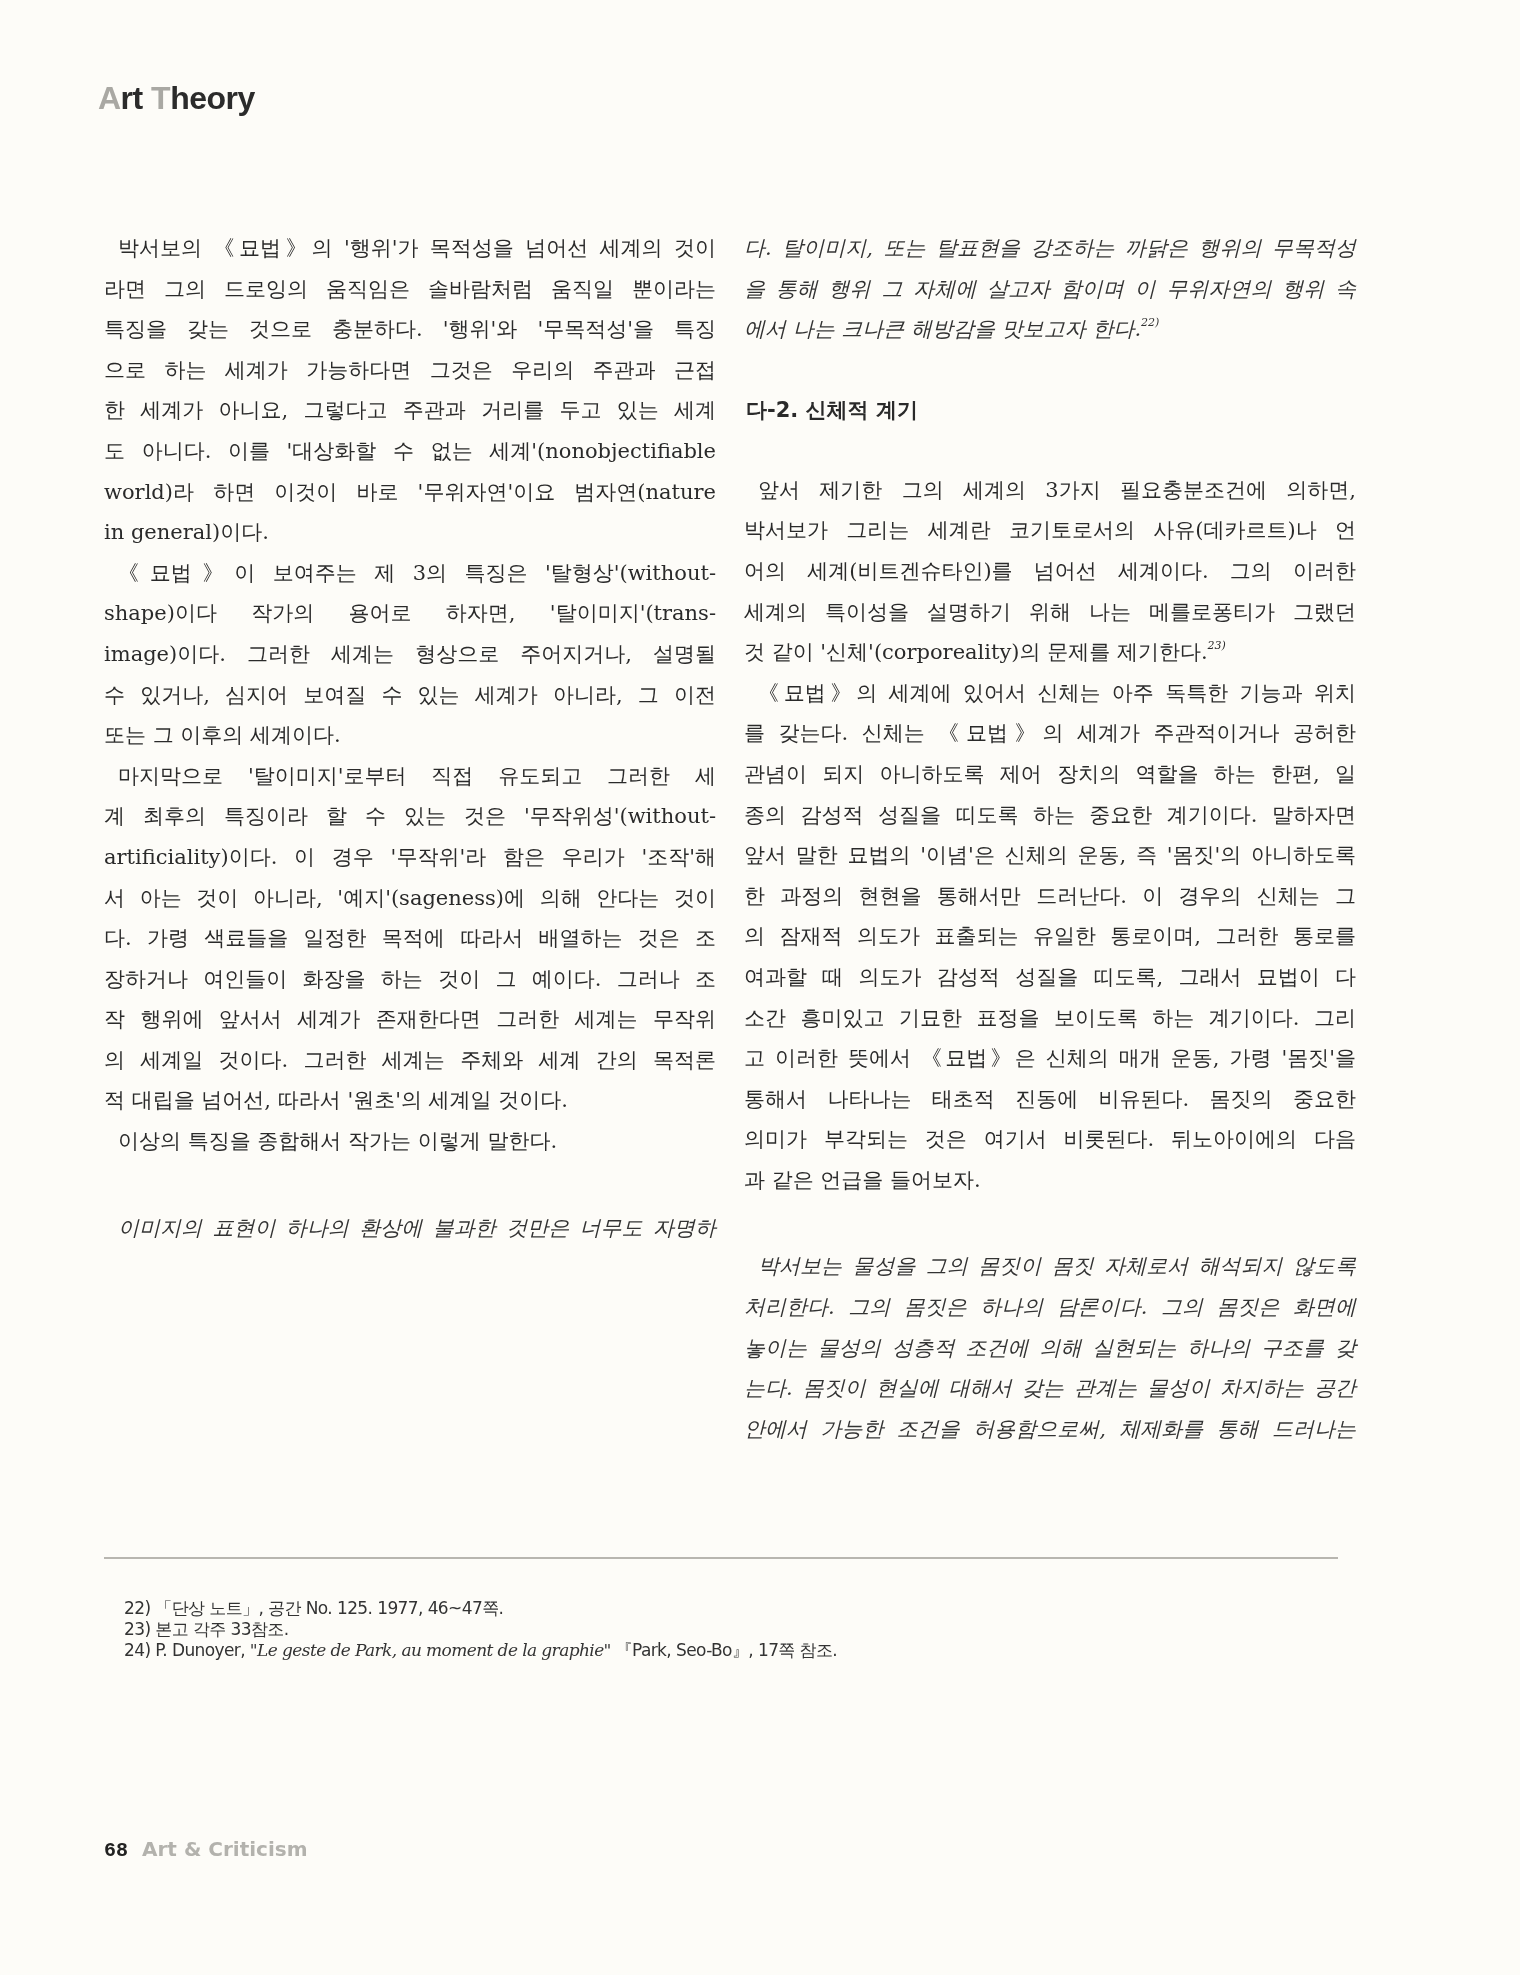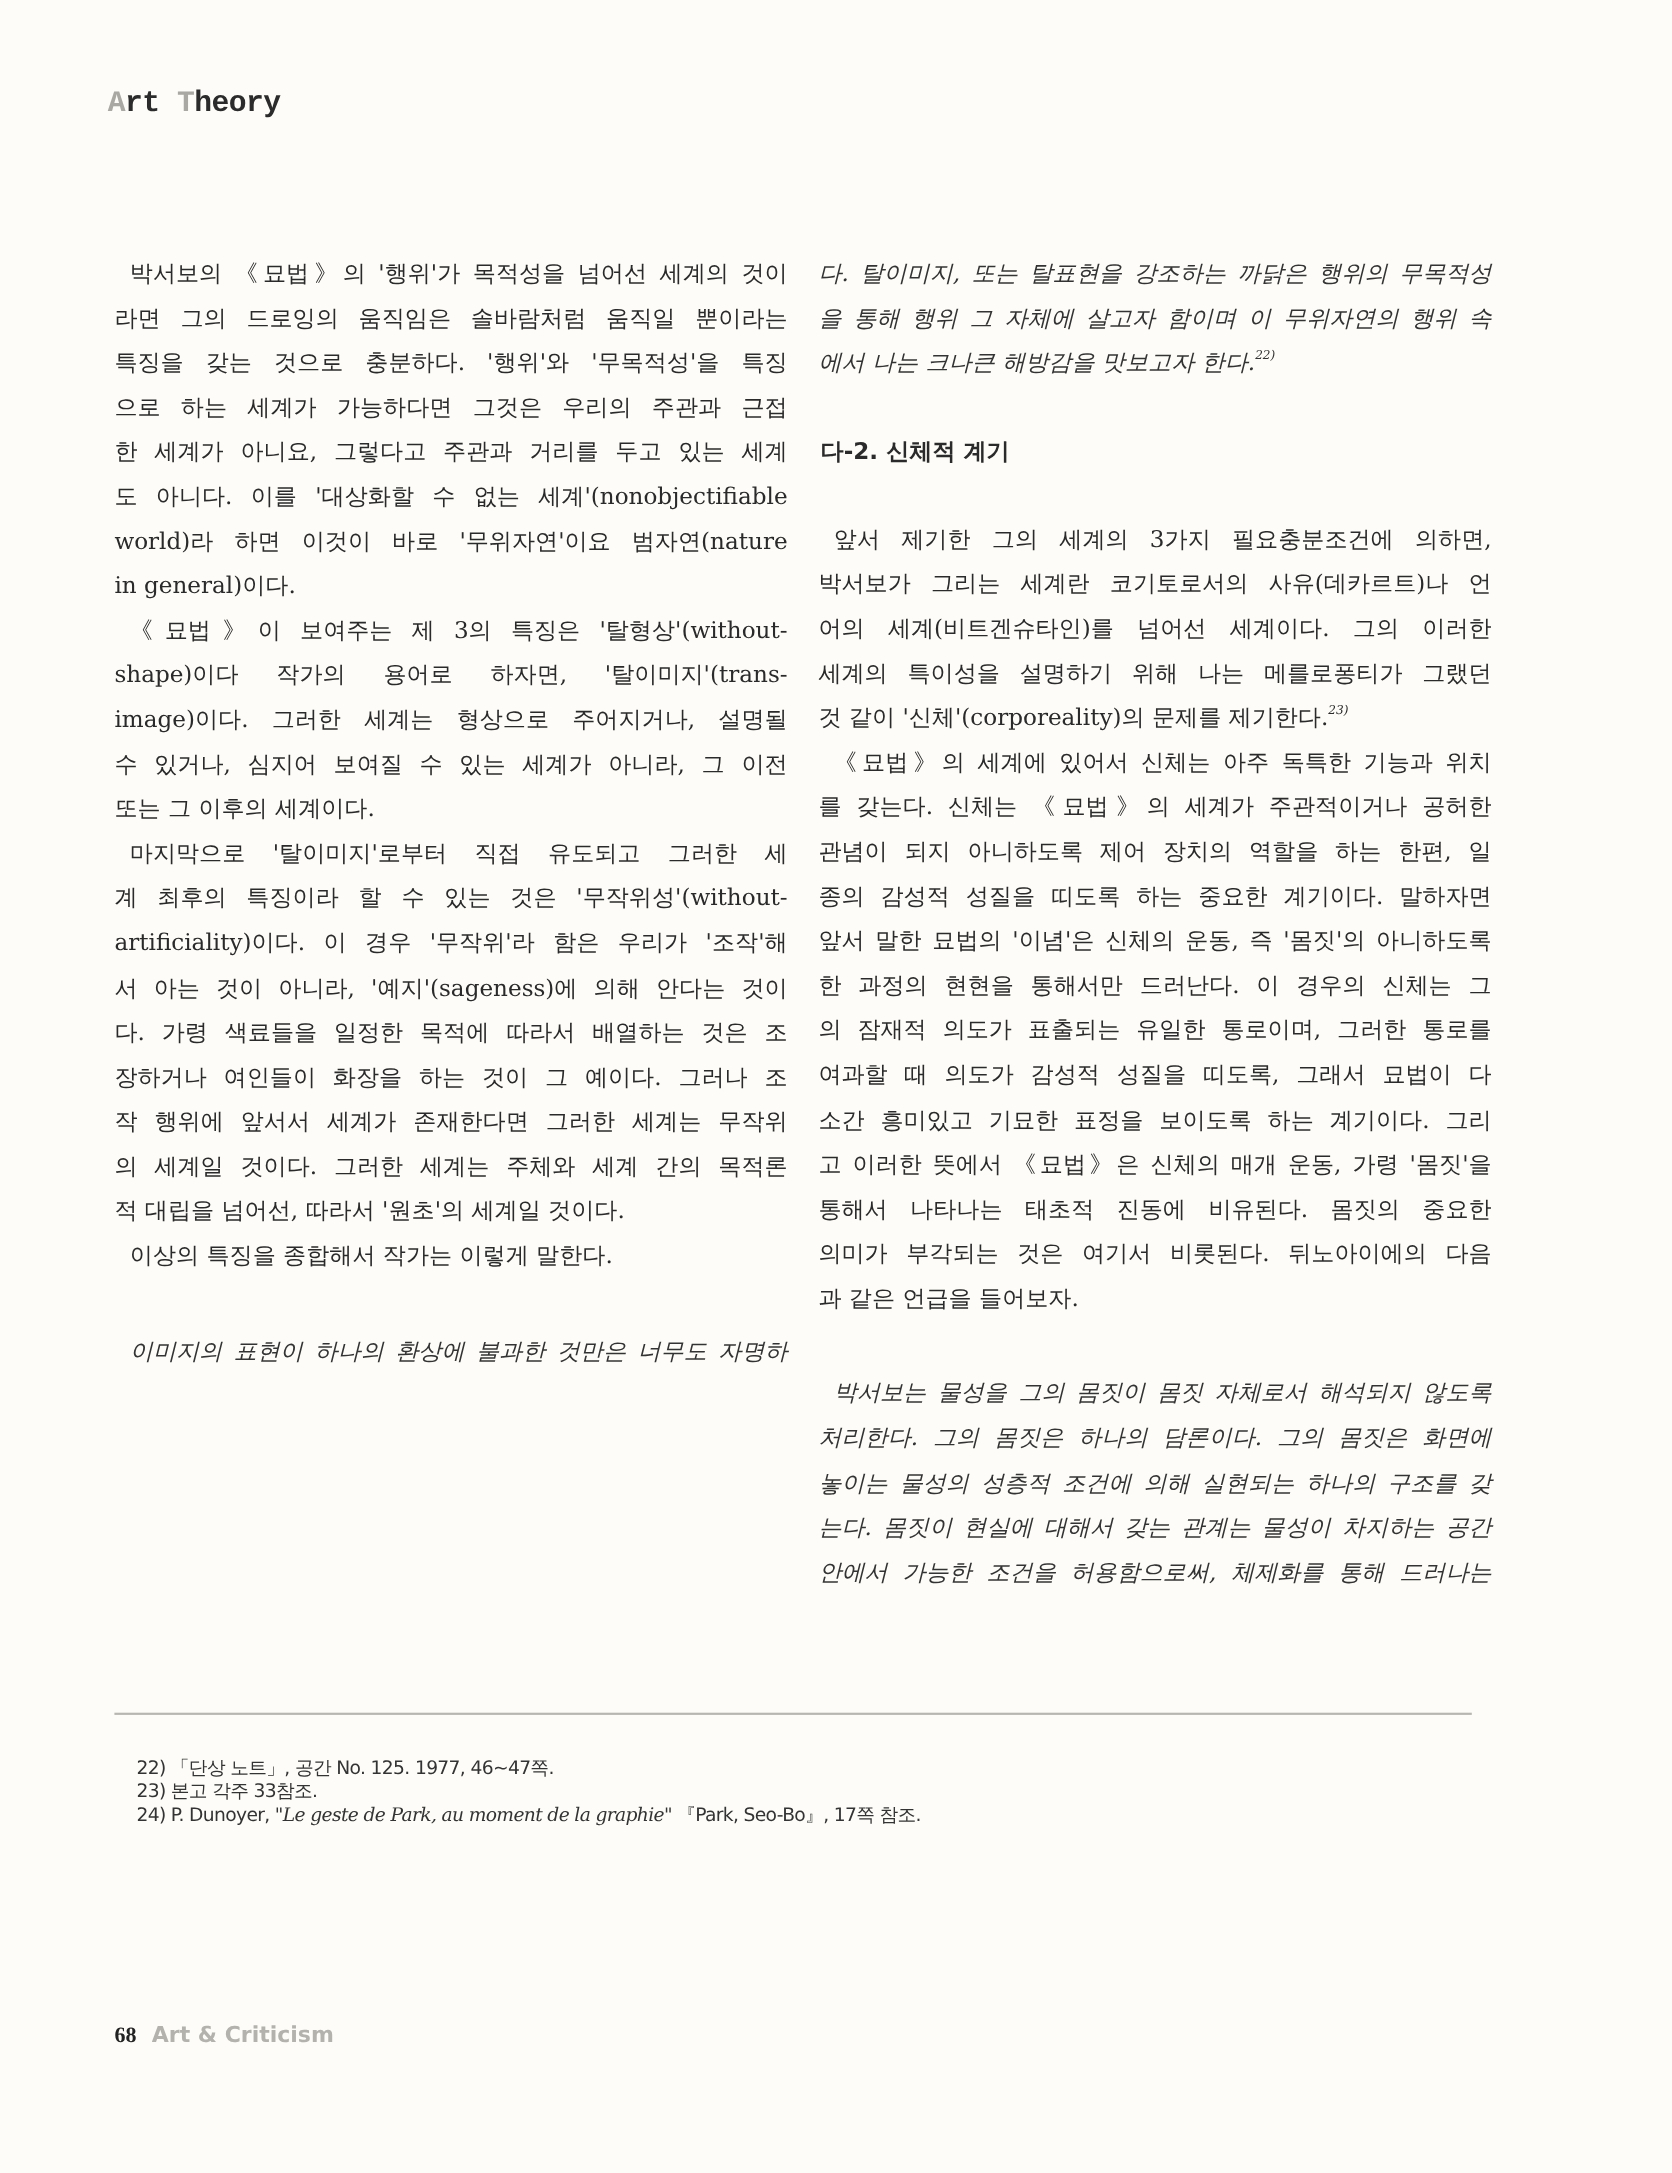--- a/index.html
+++ b/index.html
@@ -13,8 +13,8 @@
   }
   .header {
     position: absolute; left: 98px; top: 80px;
-    font-family: Liberation Mono, monospace;
-    font-weight: bold; font-size: 27px; letter-spacing: -0.5px;
+    font-family: Liberation Sans, sans-serif;
+    font-weight: bold; font-size: 32px; letter-spacing: -0.5px;
     color: #2b2b2b;
   }
   .header .cap { color: #a9a8a3; }

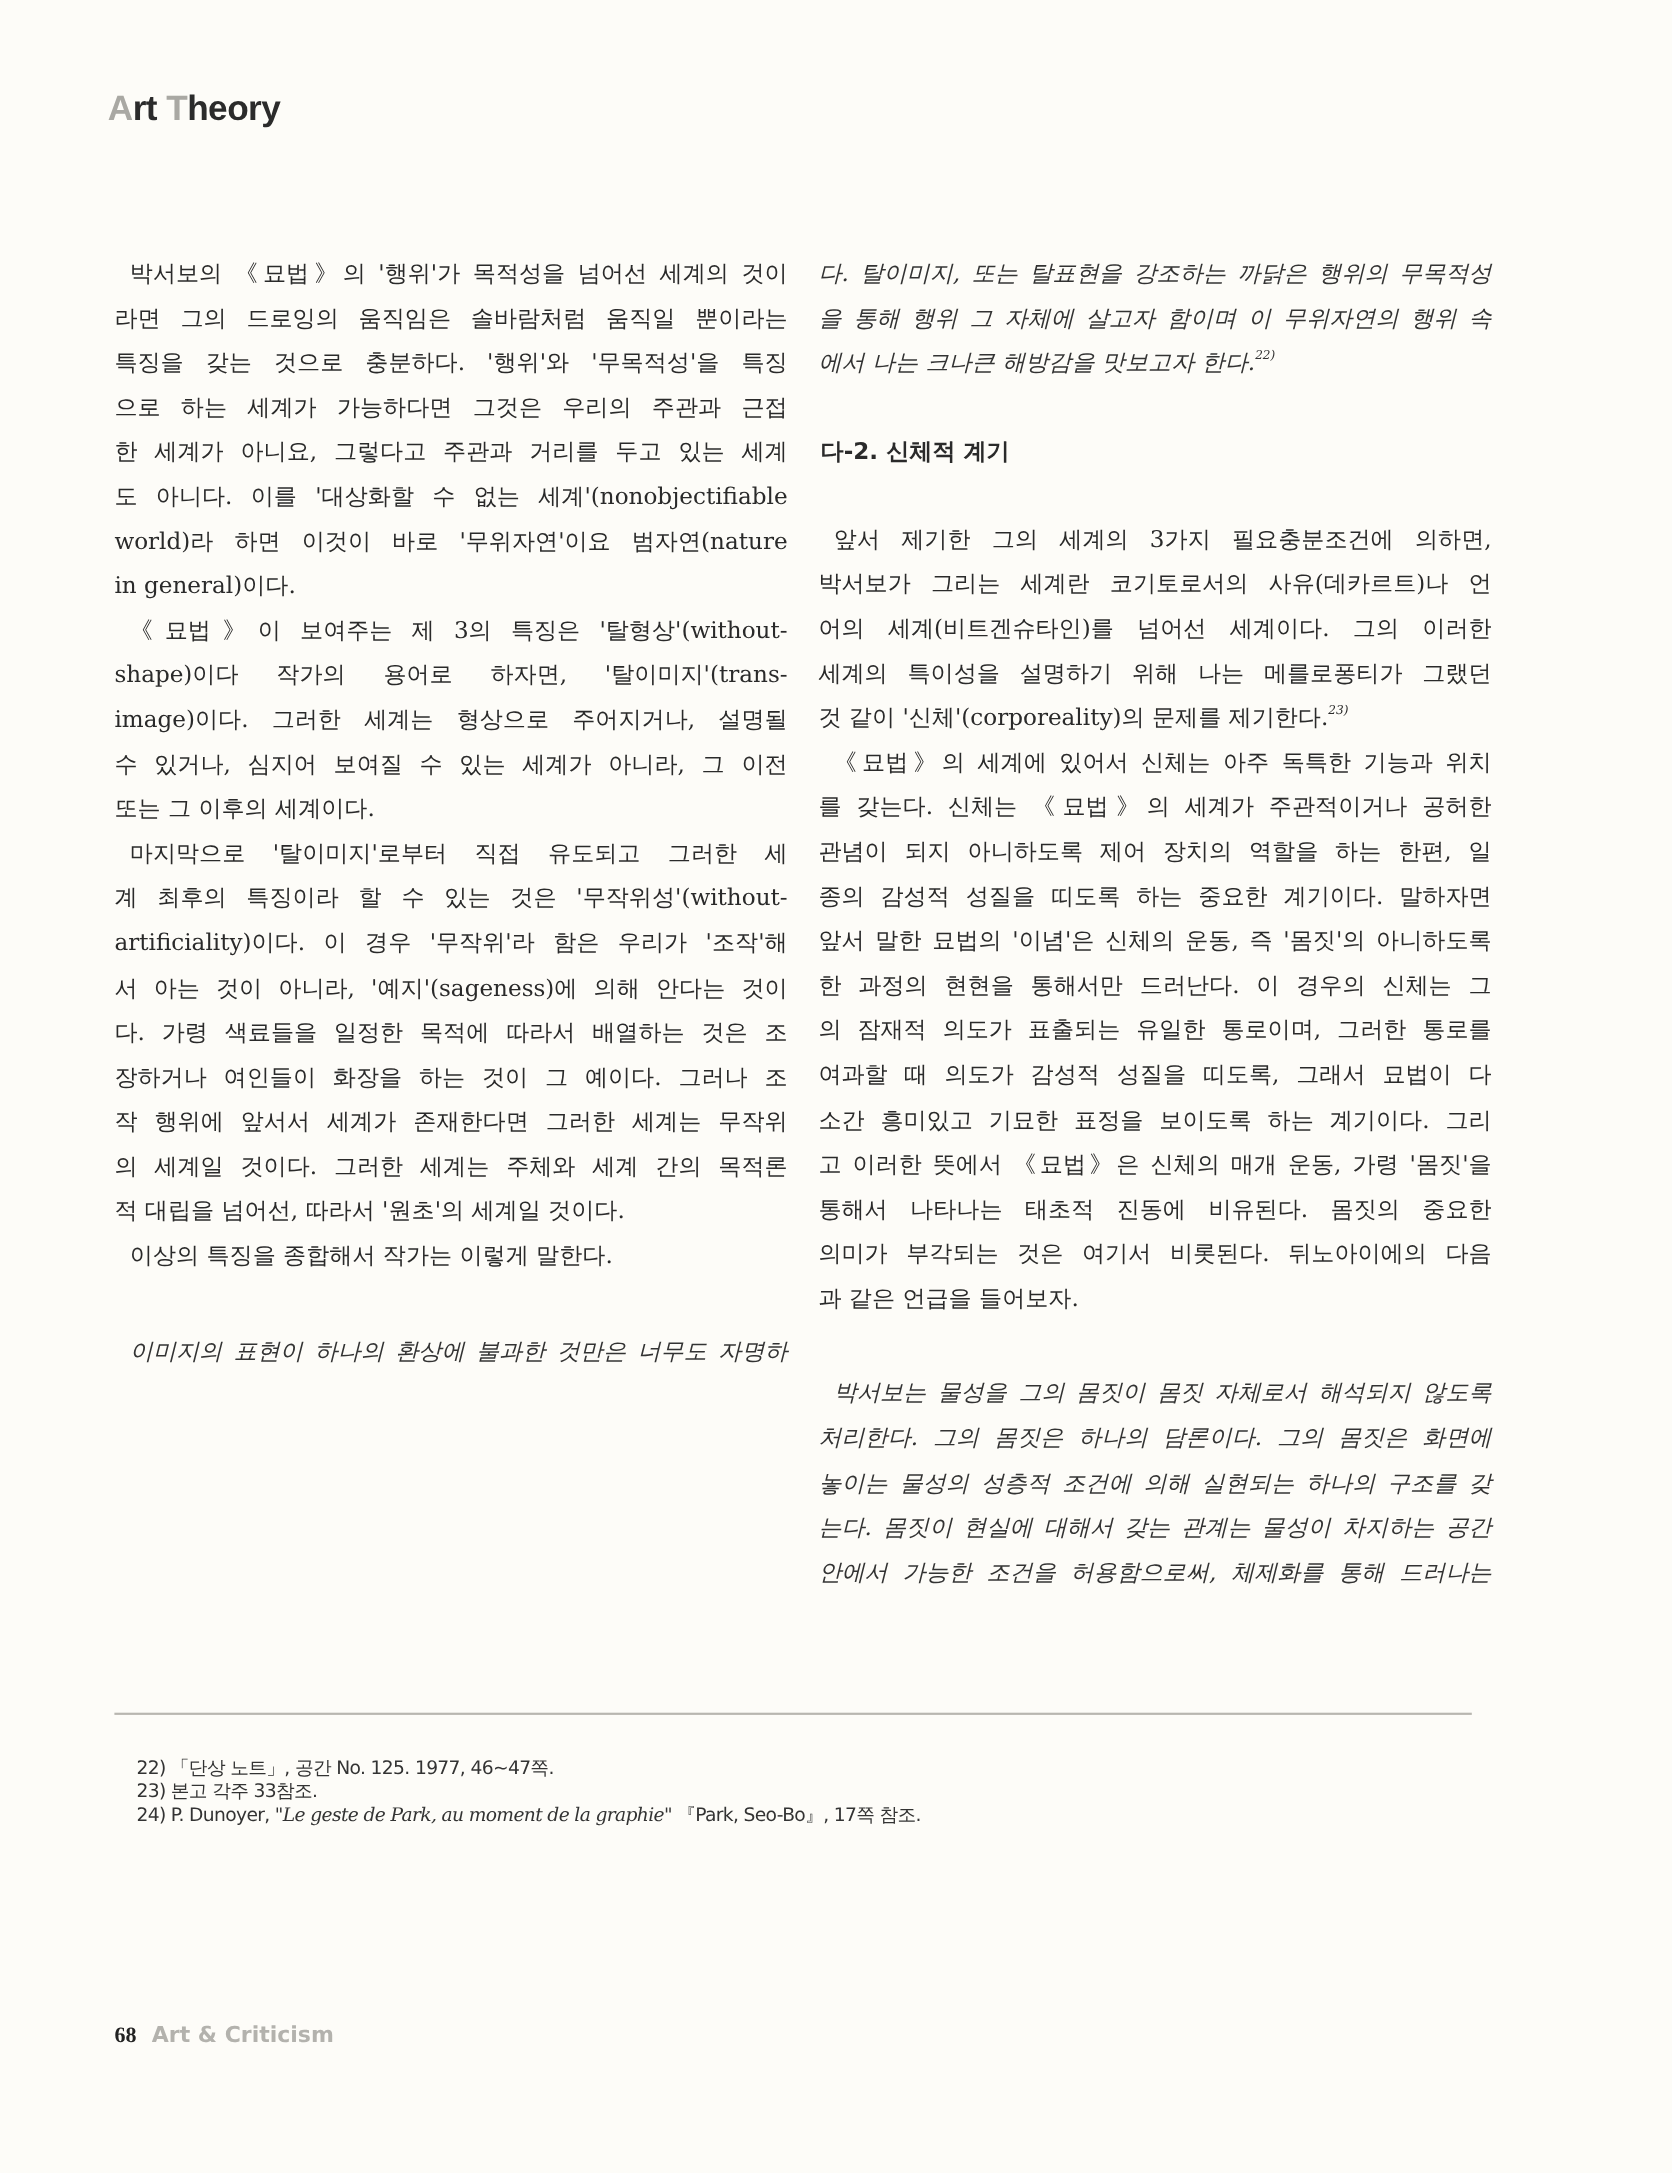--- a/index.html
+++ b/index.html
@@ -61,7 +61,7 @@
     font-size: 20px;
   }
   .footer .page-num {
-    font-family: Liberation Serif, serif;
+    font-family: Liberation Mono, monospace;
     font-weight: bold; color: #222; margin-right: 14px;
   }
   .footer .mag {

